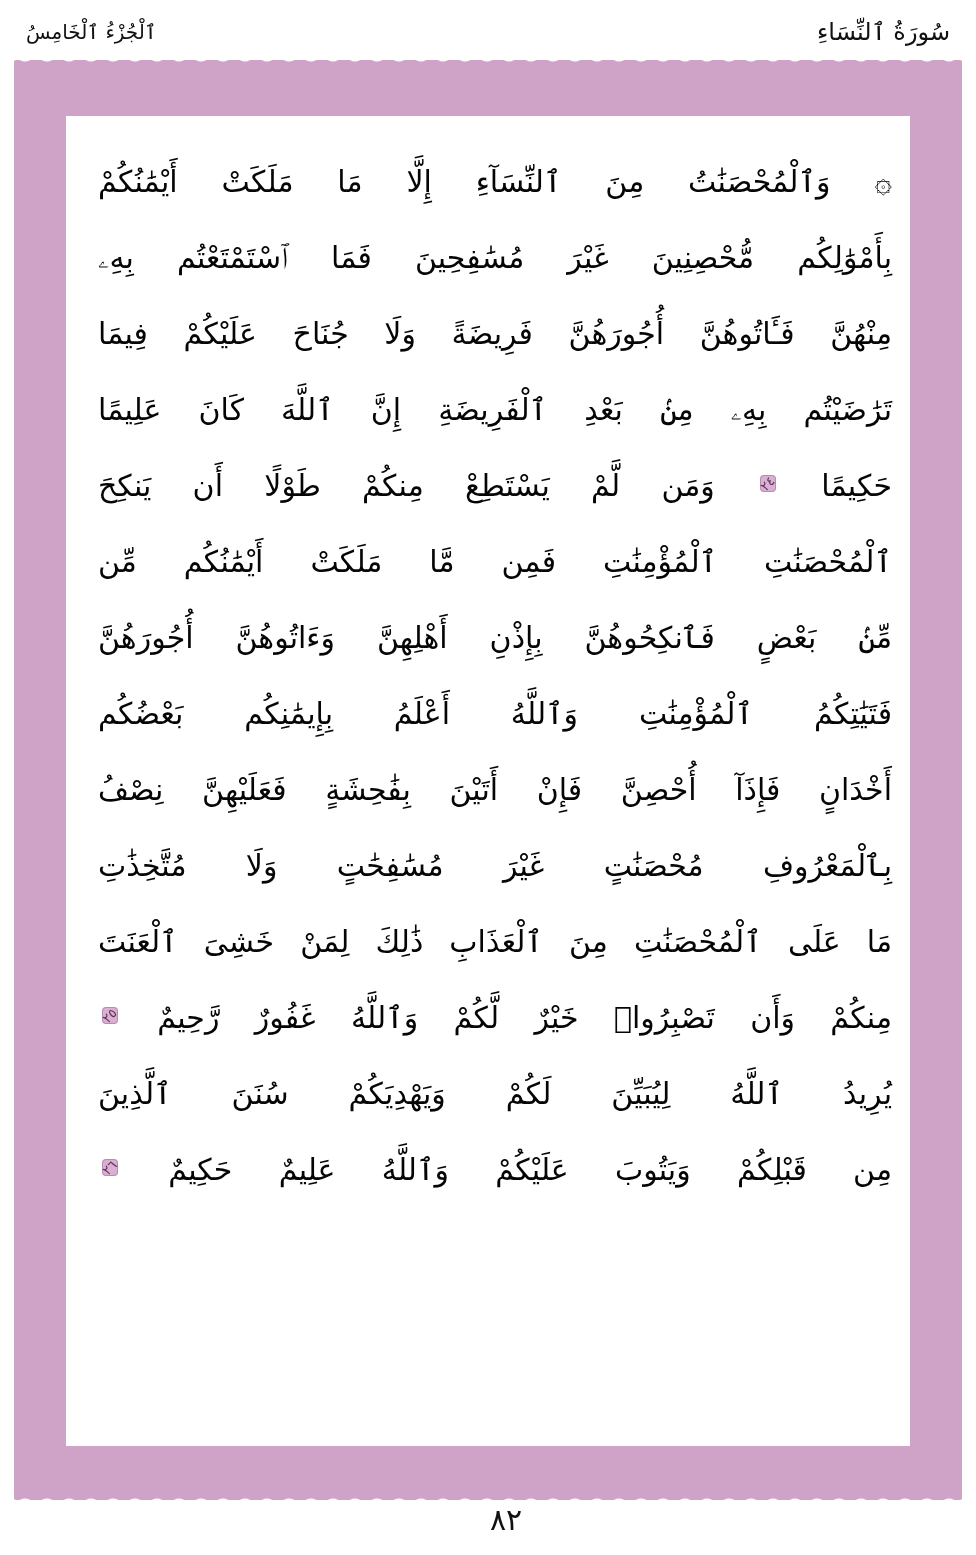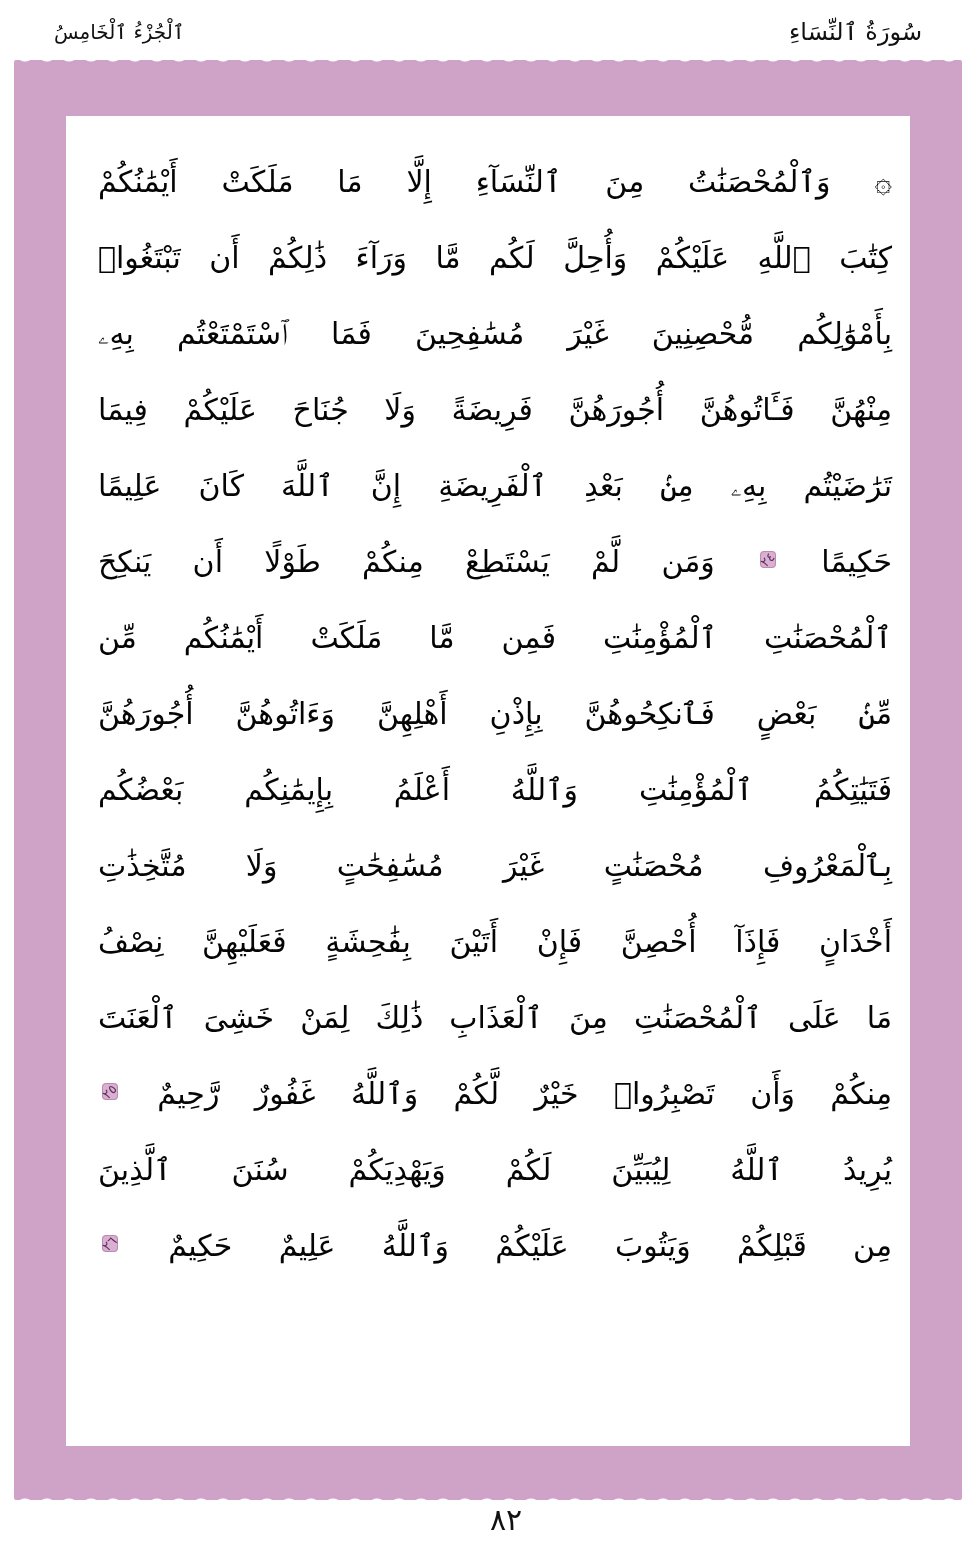--- a/index.html
+++ b/index.html
@@ -32,7 +32,7 @@
     display: flex;
     align-items: center;
     justify-content: space-between;
-    padding: 0 54px;
+    padding: 0 26px;
     box-sizing: border-box;
   }
   .header-item {

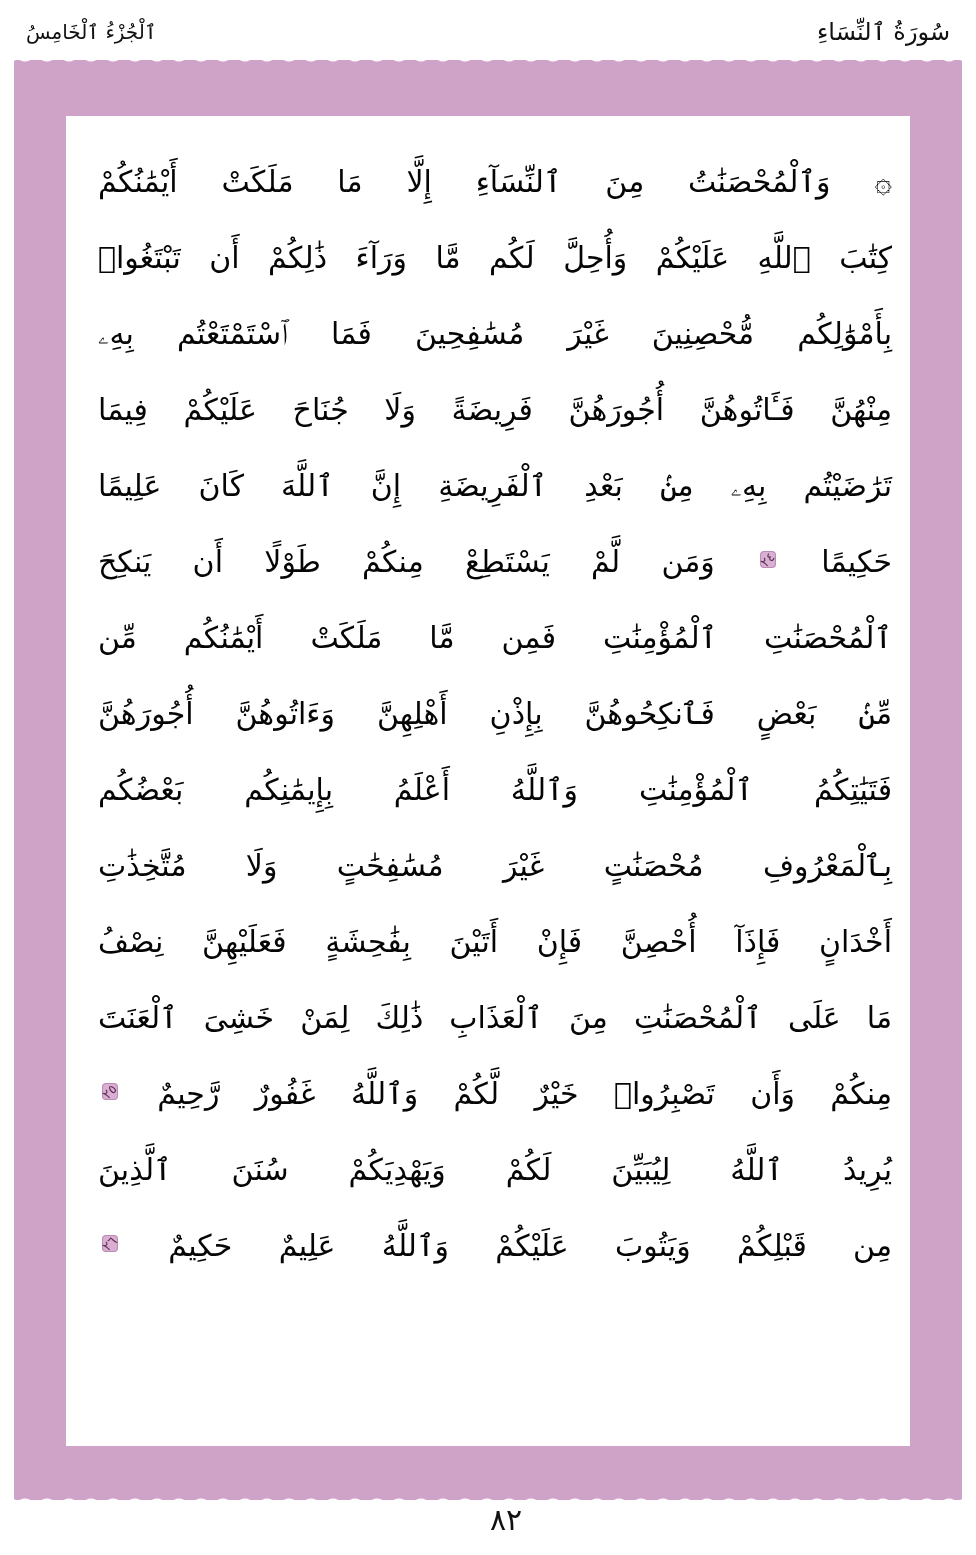--- a/index.html
+++ b/index.html
@@ -191,7 +191,6 @@
 
   <div class="text-block" id="text-block">
       <div class="aya-line"><span>۞ وَٱلْمُحْصَنَٰتُ مِنَ ٱلنِّسَآءِ إِلَّا مَا مَلَكَتْ أَيْمَٰنُكُمْ</span></div>
-      <div class="aya-line"><span>كِتَٰبَ ٱللَّهِ عَلَيْكُمْ وَأُحِلَّ لَكُم مَّا وَرَآءَ ذَٰلِكُمْ أَن تَبْتَغُوا۟</span></div>
       <div class="aya-line"><span>بِأَمْوَٰلِكُم مُّحْصِنِينَ غَيْرَ مُسَٰفِحِينَ فَمَا ٱسْتَمْتَعْتُم بِهِۦ</span></div>
       <div class="aya-line"><span>مِنْهُنَّ فَـَٔاتُوهُنَّ أُجُورَهُنَّ فَرِيضَةً وَلَا جُنَاحَ عَلَيْكُمْ فِيمَا</span></div>
       <div class="aya-line"><span>تَرَٰضَيْتُم بِهِۦ مِنۢ بَعْدِ ٱلْفَرِيضَةِ إِنَّ ٱللَّهَ كَانَ عَلِيمًا</span></div>

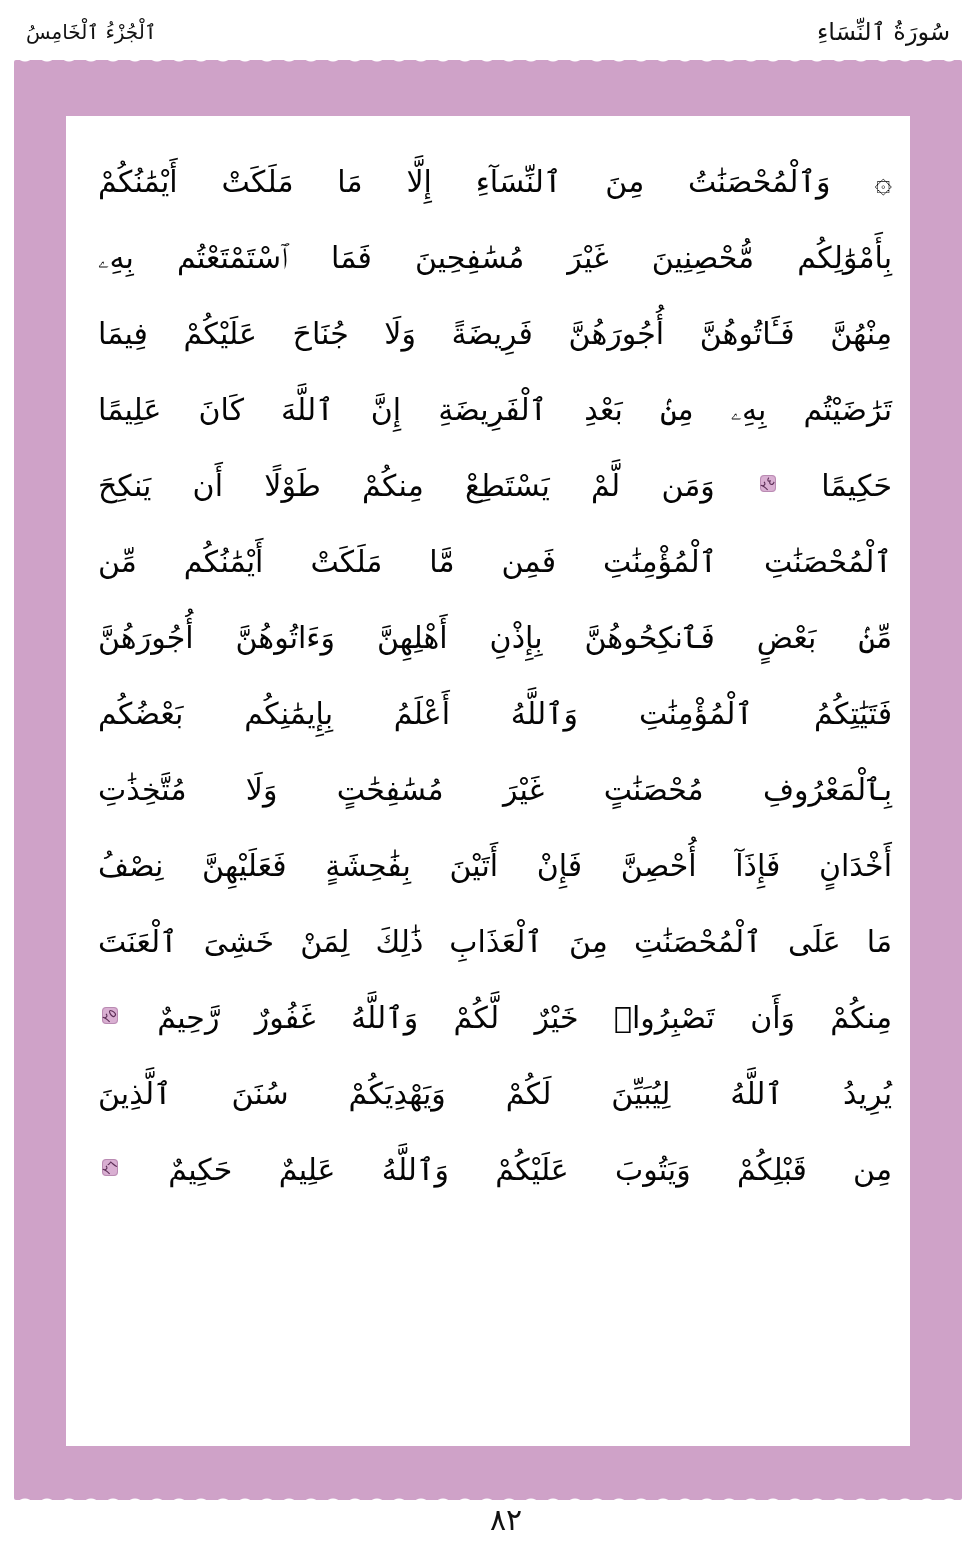--- a/index.html
+++ b/index.html
@@ -198,8 +198,8 @@
       <div class="aya-line"><span>ٱلْمُحْصَنَٰتِ ٱلْمُؤْمِنَٰتِ فَمِن مَّا مَلَكَتْ أَيْمَٰنُكُم مِّن</span></div>
       <div class="aya-line"><span>مِّنۢ بَعْضٍ فَٱنكِحُوهُنَّ بِإِذْنِ أَهْلِهِنَّ وَءَاتُوهُنَّ أُجُورَهُنَّ</span></div>
       <div class="aya-line"><span>فَتَيَٰتِكُمُ ٱلْمُؤْمِنَٰتِ وَٱللَّهُ أَعْلَمُ بِإِيمَٰنِكُم بَعْضُكُم</span></div>
+      <div class="aya-line"><span>أَخْدَانٍ فَإِذَآ أُحْصِنَّ فَإِنْ أَتَيْنَ بِفَٰحِشَةٍ فَعَلَيْهِنَّ نِصْفُ</span></div>
       <div class="aya-line"><span>بِٱلْمَعْرُوفِ مُحْصَنَٰتٍ غَيْرَ مُسَٰفِحَٰتٍ وَلَا مُتَّخِذَٰتِ</span></div>
-      <div class="aya-line"><span>أَخْدَانٍ فَإِذَآ أُحْصِنَّ فَإِنْ أَتَيْنَ بِفَٰحِشَةٍ فَعَلَيْهِنَّ نِصْفُ</span></div>
       <div class="aya-line"><span>مَا عَلَى ٱلْمُحْصَنَٰتِ مِنَ ٱلْعَذَابِ ذَٰلِكَ لِمَنْ خَشِىَ ٱلْعَنَتَ</span></div>
       <div class="aya-line"><span>مِنكُمْ وَأَن تَصْبِرُوا۟ خَيْرٌ لَّكُمْ وَٱللَّهُ غَفُورٌ رَّحِيمٌ </span><span class="aya-mark"><span>٢٥</span></span></div>
       <div class="aya-line"><span>يُرِيدُ ٱللَّهُ لِيُبَيِّنَ لَكُمْ وَيَهْدِيَكُمْ سُنَنَ ٱلَّذِينَ</span></div>

